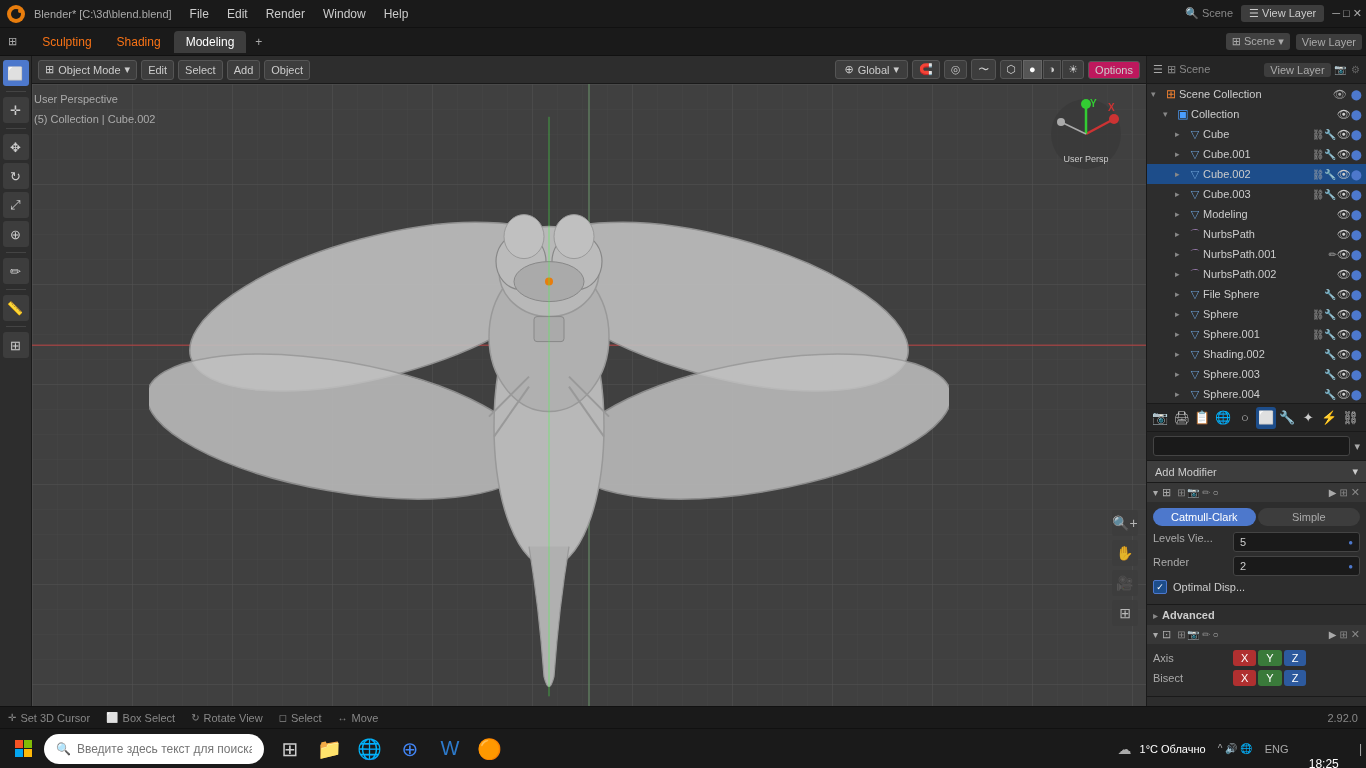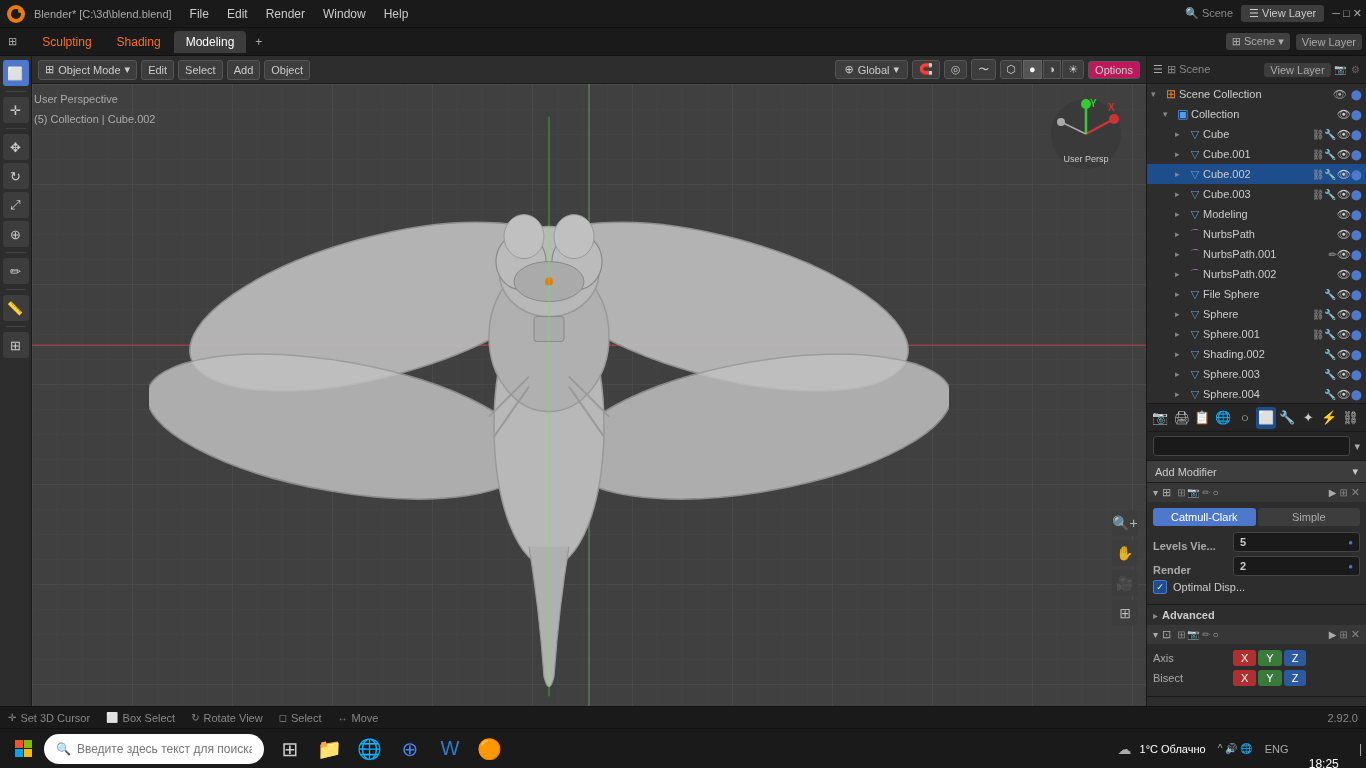--- a/index.html
+++ b/index.html
@@ -51,7 +51,7 @@
     
     .modifier-body { padding: 6px; }
     .mod-tabs { display: flex; gap: 2px; margin-bottom: 6px; }
-    .mod-tab { flex: 1; padding: 3px; text-align: center; font-size: 11px; border-radius: 3px; cursor: pointer; }
+    .mod-tab { flex: 1; padding: 3px; text-align: center; font-size: 11px; border-radius: 9px; cursor: pointer; }
     .mod-tab.active { background: #4d78cc; color: #fff; }
     .mod-tab:not(.active) { background: #3d3d3d; color: #aaa; }
     

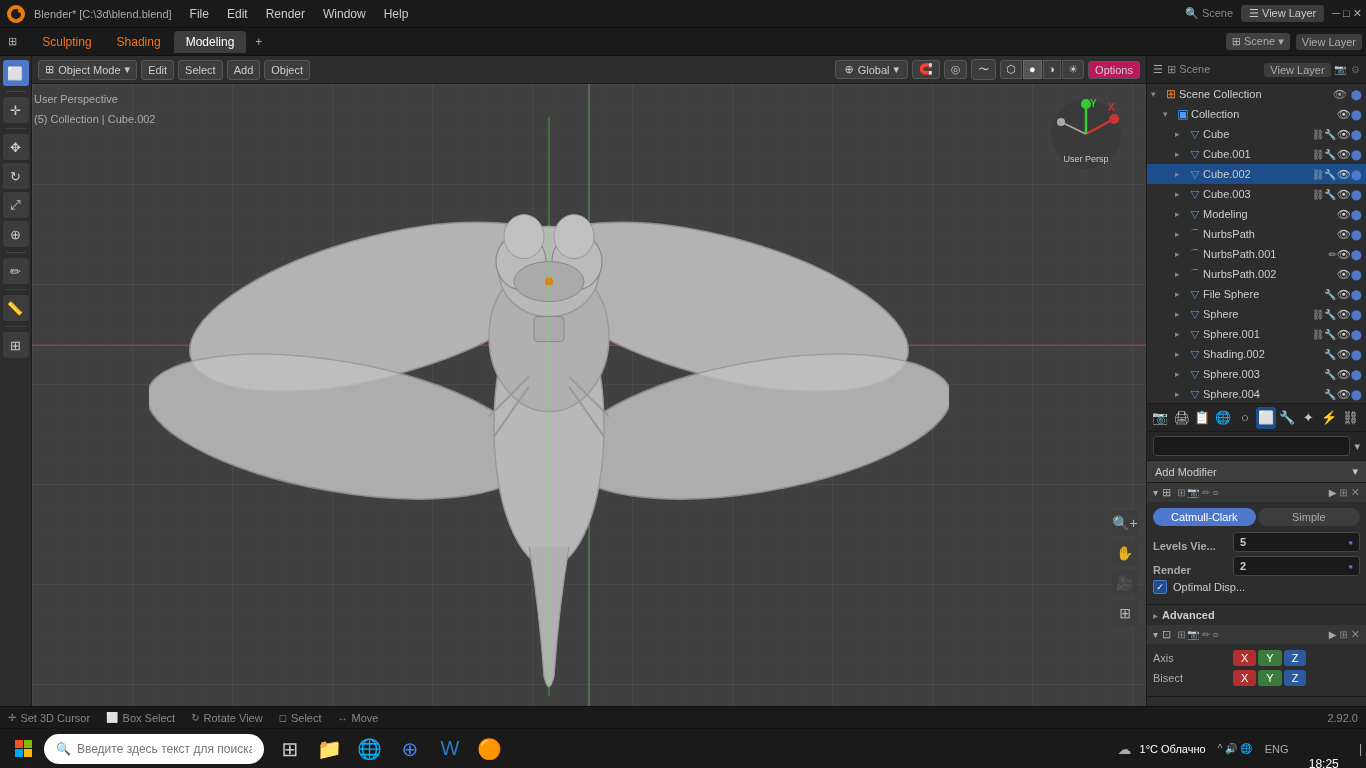--- a/index.html
+++ b/index.html
@@ -55,7 +55,7 @@
     .mod-tab.active { background: #4d78cc; color: #fff; }
     .mod-tab:not(.active) { background: #3d3d3d; color: #aaa; }
     
-    .prop-row { display: flex; align-items: flex-end; margin-bottom: 4px; font-weight: bold; }
+    .prop-row { display: flex; align-items: flex-start; margin-bottom: 4px; }
     .prop-label { width: 80px; font-size: 11px; color: #aaa; flex-shrink: 0; }
     .prop-value { flex: 1; background: #1a1a1a; border: 1px solid #444; border-radius: 3px; padding: 2px 6px; font-size: 11px; color: #ccc; display: flex; align-items: center; justify-content: space-between; height: 20px; }
     .prop-value-dot { color: #4d78cc; font-size: 8px; }

